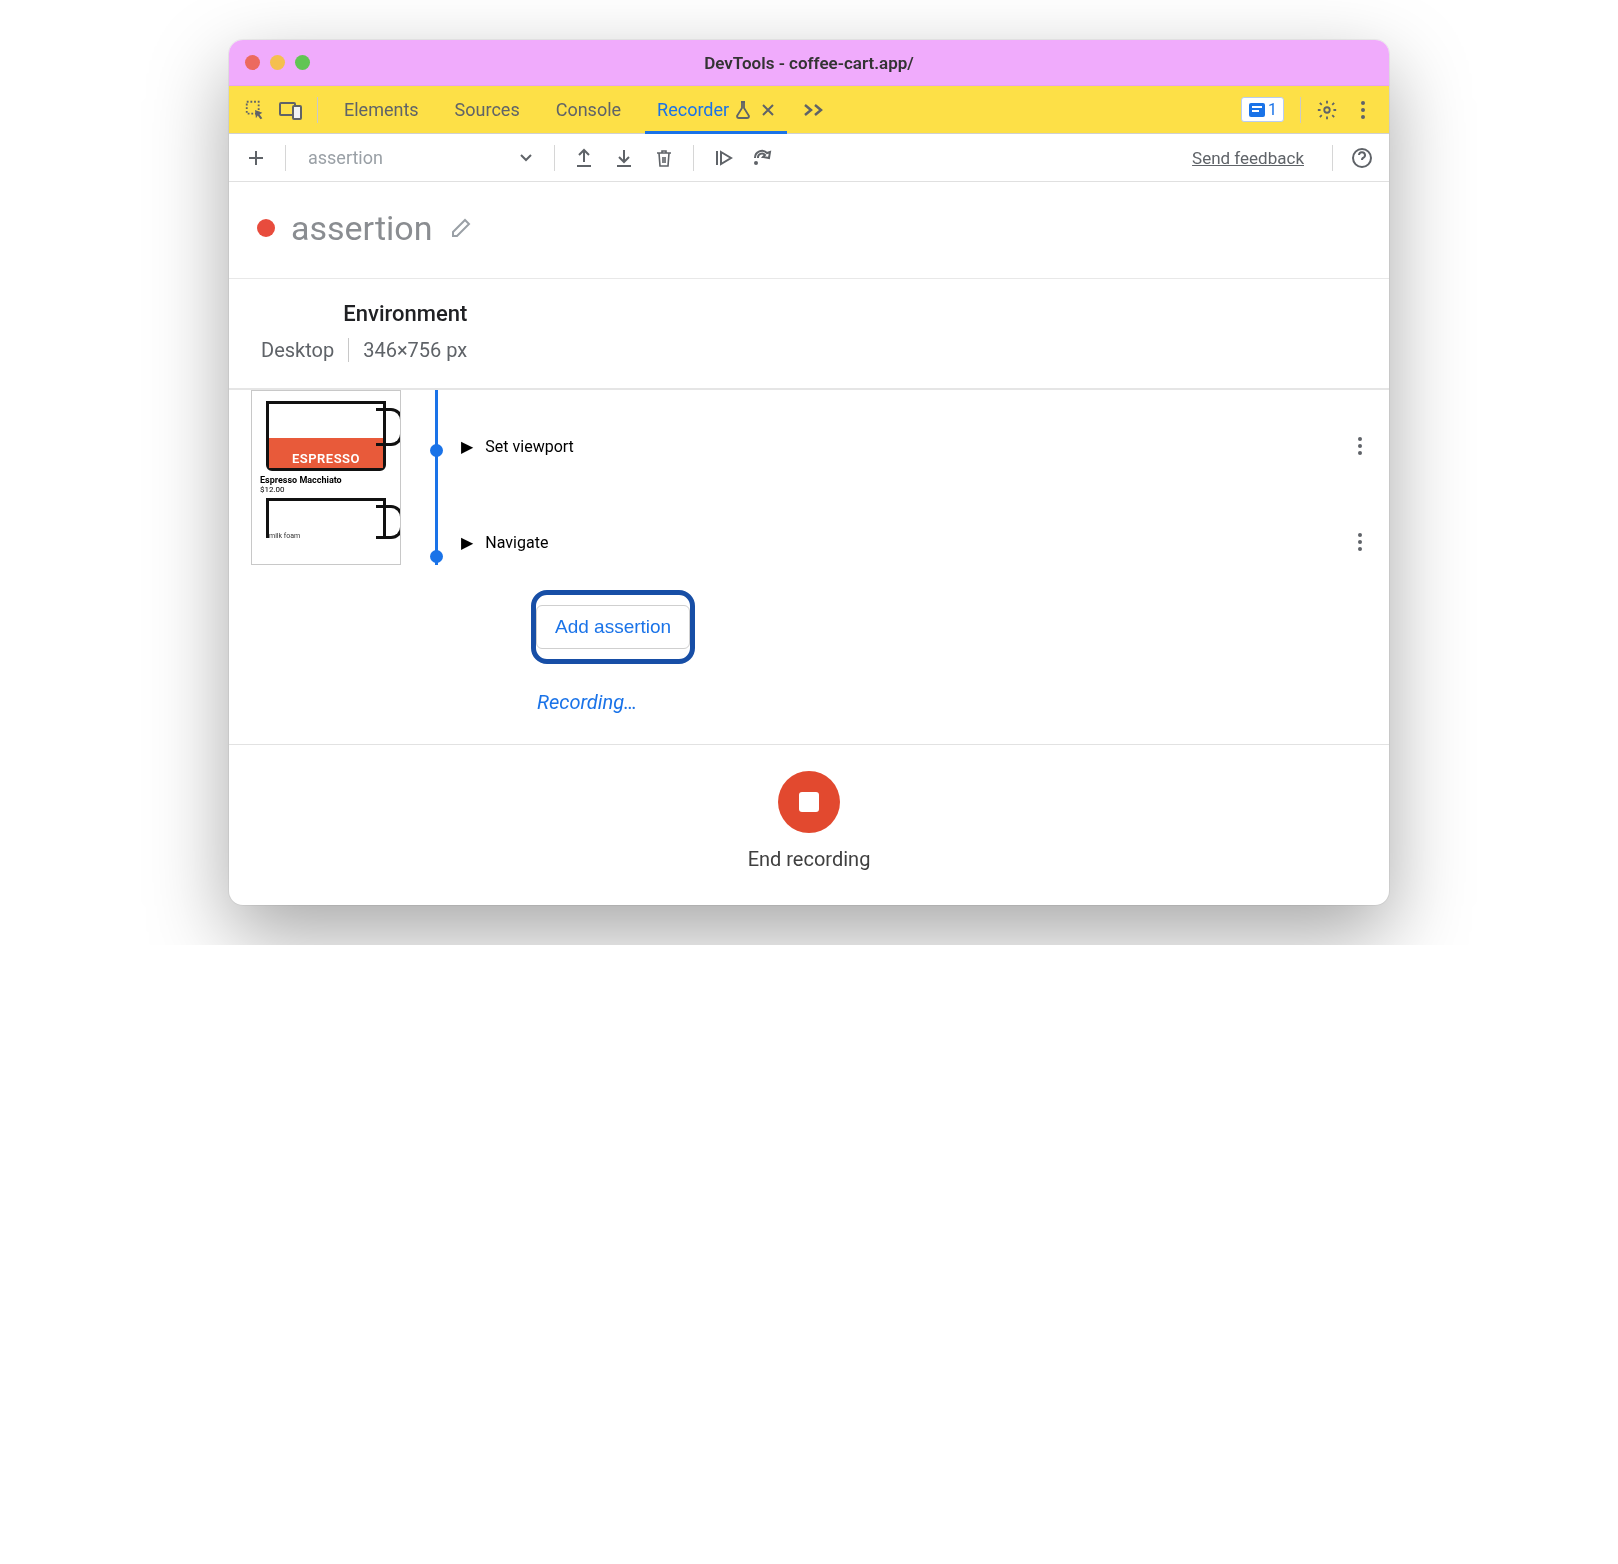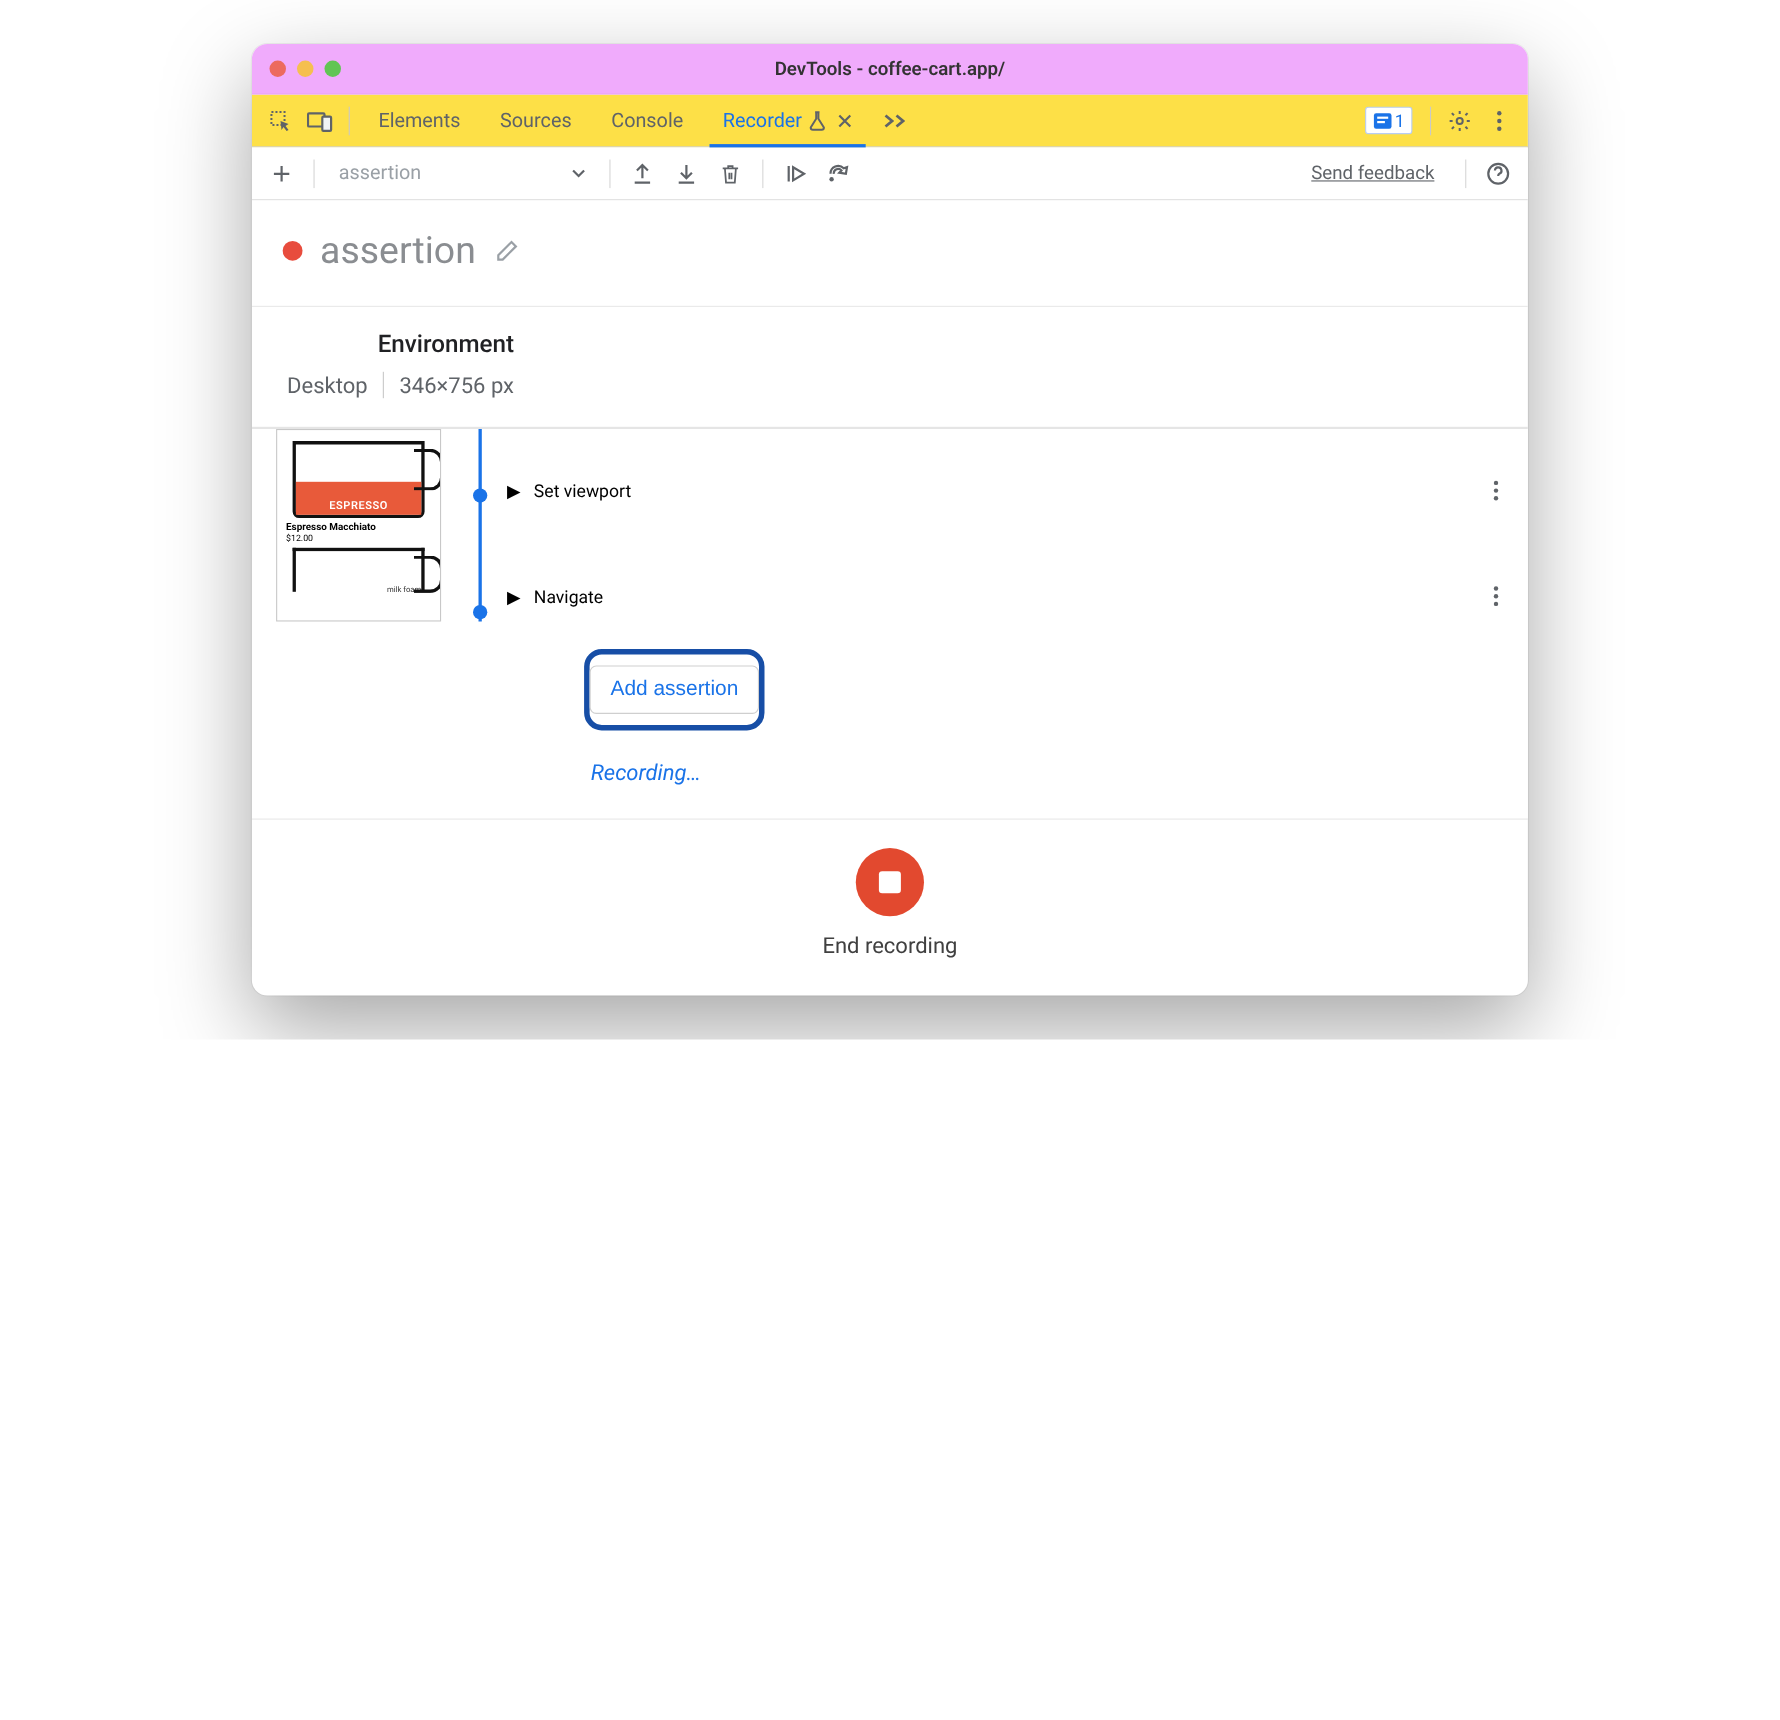--- a/index.html
+++ b/index.html
@@ -164,7 +164,7 @@
     width: 24px; height: 32px; border: 3px solid #111; border-left: none; border-radius: 0 12px 12px 0;
   }
   .cup .fill { position: absolute; left:0; right:0; bottom:0; height: 30px; background: #e85a3a; }
-  .cup .label { position: absolute; left:0; right:0; bottom:2px; text-align:center; font-size:10px; color:#fff; font-weight:600; letter-spacing:0.5px; }
+  .cup .label { position: absolute; left:0; right:0; bottom:2px; text-align:center; font-size:13px; color:#fff; font-weight:600; letter-spacing:0.5px; }
   .thumb-text { font-size: 9px; font-weight:700; padding: 2px 2px 0; }
   .thumb-price { font-size: 8px; padding: 0 2px 4px; }
   .cup2 { position: relative; width: 120px; height: 40px; border: 3px solid #111; border-bottom: none; border-radius: 0; margin: 0 auto; background:#fff;}

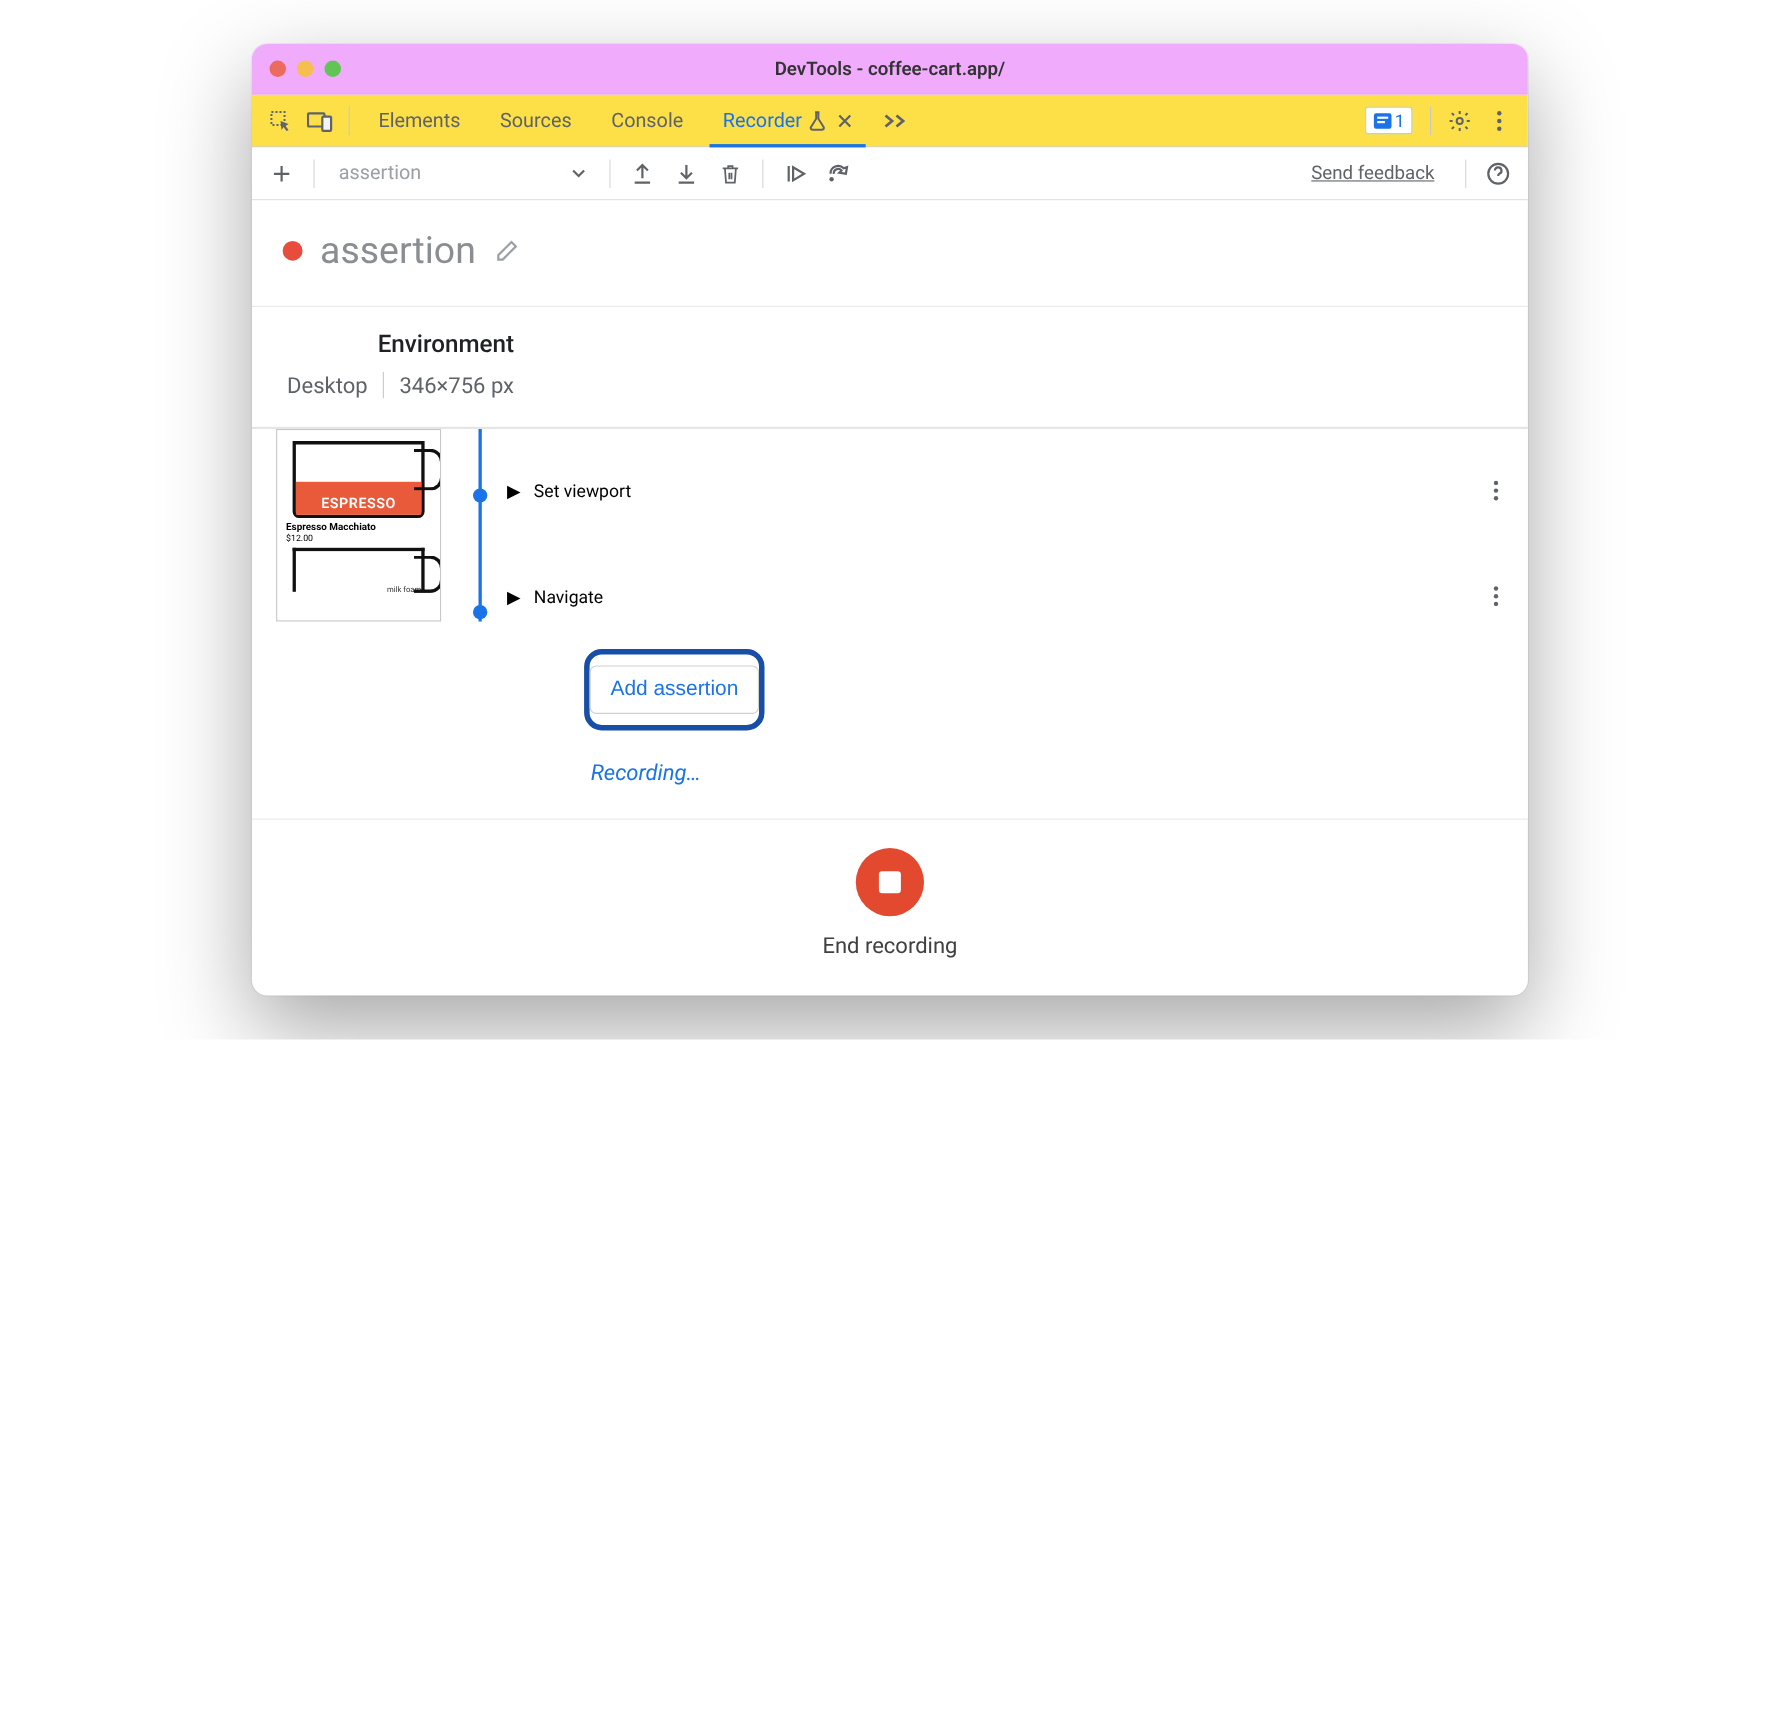--- a/index.html
+++ b/index.html
@@ -169,7 +169,7 @@
   .thumb-price { font-size: 8px; padding: 0 2px 4px; }
   .cup2 { position: relative; width: 120px; height: 40px; border: 3px solid #111; border-bottom: none; border-radius: 0; margin: 0 auto; background:#fff;}
   .cup2::after { content:""; position:absolute; right:-20px; top:4px; width:24px; height:28px; border:3px solid #111; border-left:none; border-radius:0 12px 12px 0; }
-  .cup2 .toplabel { position:absolute; left:0; right:0; bottom:-2px; text-align:right; font-size:7px; color:#333;margin-top:32px; }
+  .cup2 .toplabel { position:absolute; left:0; right:0; bottom:-2px; text-align:left; font-size:7px; color:#333;margin-top:32px; }
 
   .rail-col { width: 50px; position: relative; }
   .rail-line { position: absolute; left: 24px; top: 0; width: 3px; height: 175px; background: #1a73e8; }

